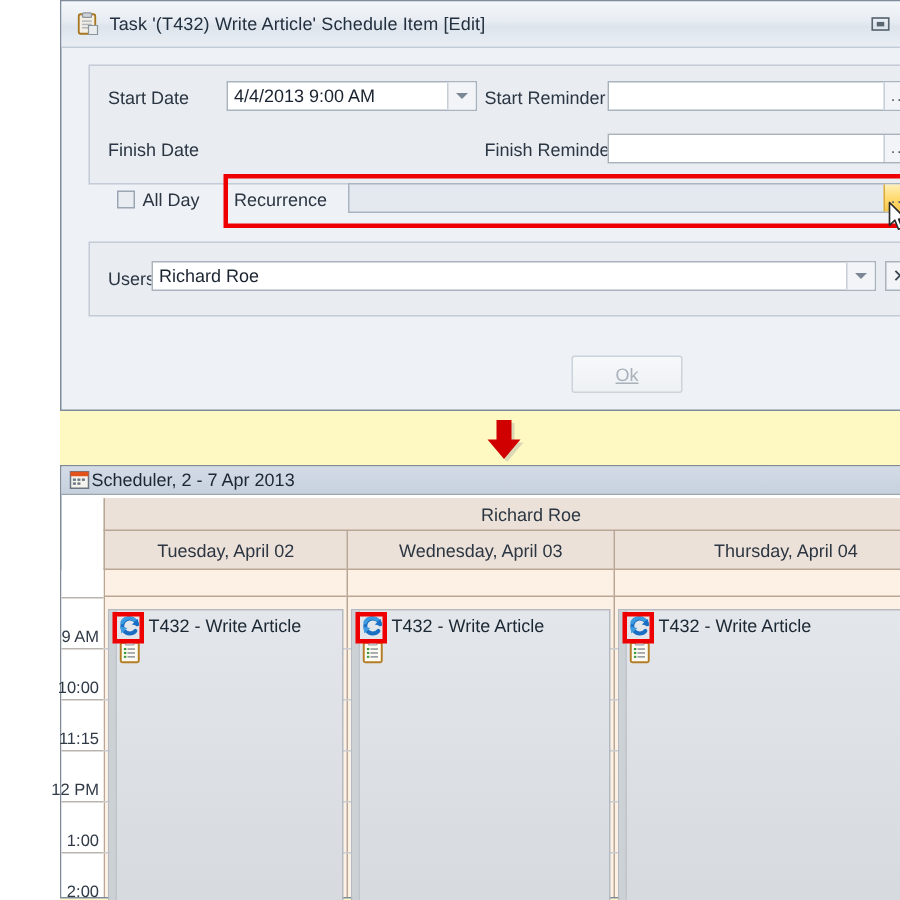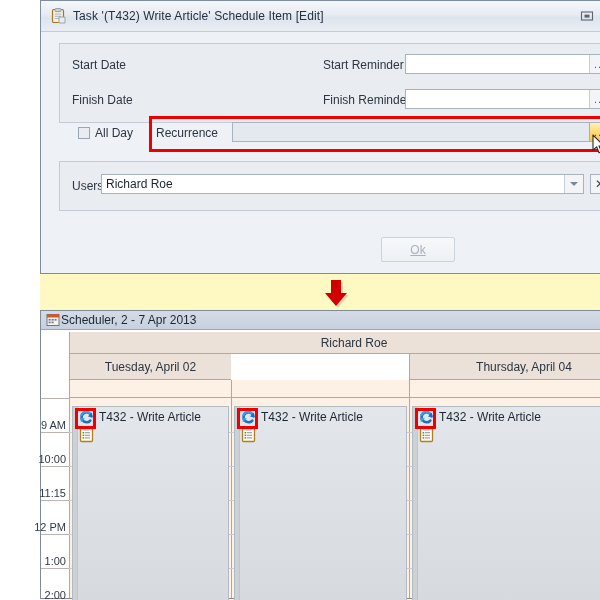--- a/index.html
+++ b/index.html
@@ -191,6 +191,12 @@
     <div class="group"></div>
 
     <div class="lbl" style="left:31px; top:57px;">Start Date</div>
+    <div class="txtbox" style="left:110px; top:53px; width:167px; height:20px;">
+      <span class="val">4/4/2013 9:00 AM</span>
+      <span class="combo-btn">
+          <i class="caret"></i>
+        </span>
+    </div>
 
     <div class="lbl" style="left:282px; top:57px;">Start Reminder</div>
     <div class="txtbox" style="left:364px; top:53px; width:206px; height:20px;">

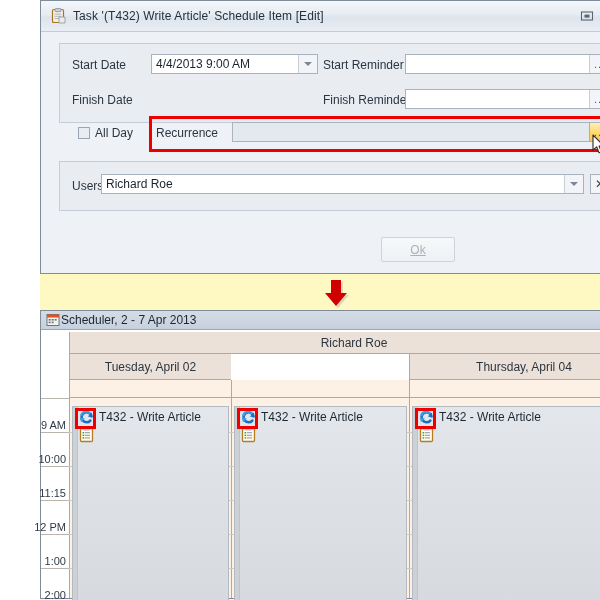--- a/index.html
+++ b/index.html
@@ -275,6 +275,7 @@
       <div class="hdr-res">Richard Roe</div>
 
       <div class="hdr-day" style="left:28px; width:162px;">Tuesday, April 02</div>
+      <div class="hdr-day" style="left:190px; width:178px;">Wednesday, April 03</div>
       <div class="hdr-day" style="left:368px; width:229px;">Thursday, April 04</div>
 
       <div class="allday" style="left:28px; width:162px;"></div>

